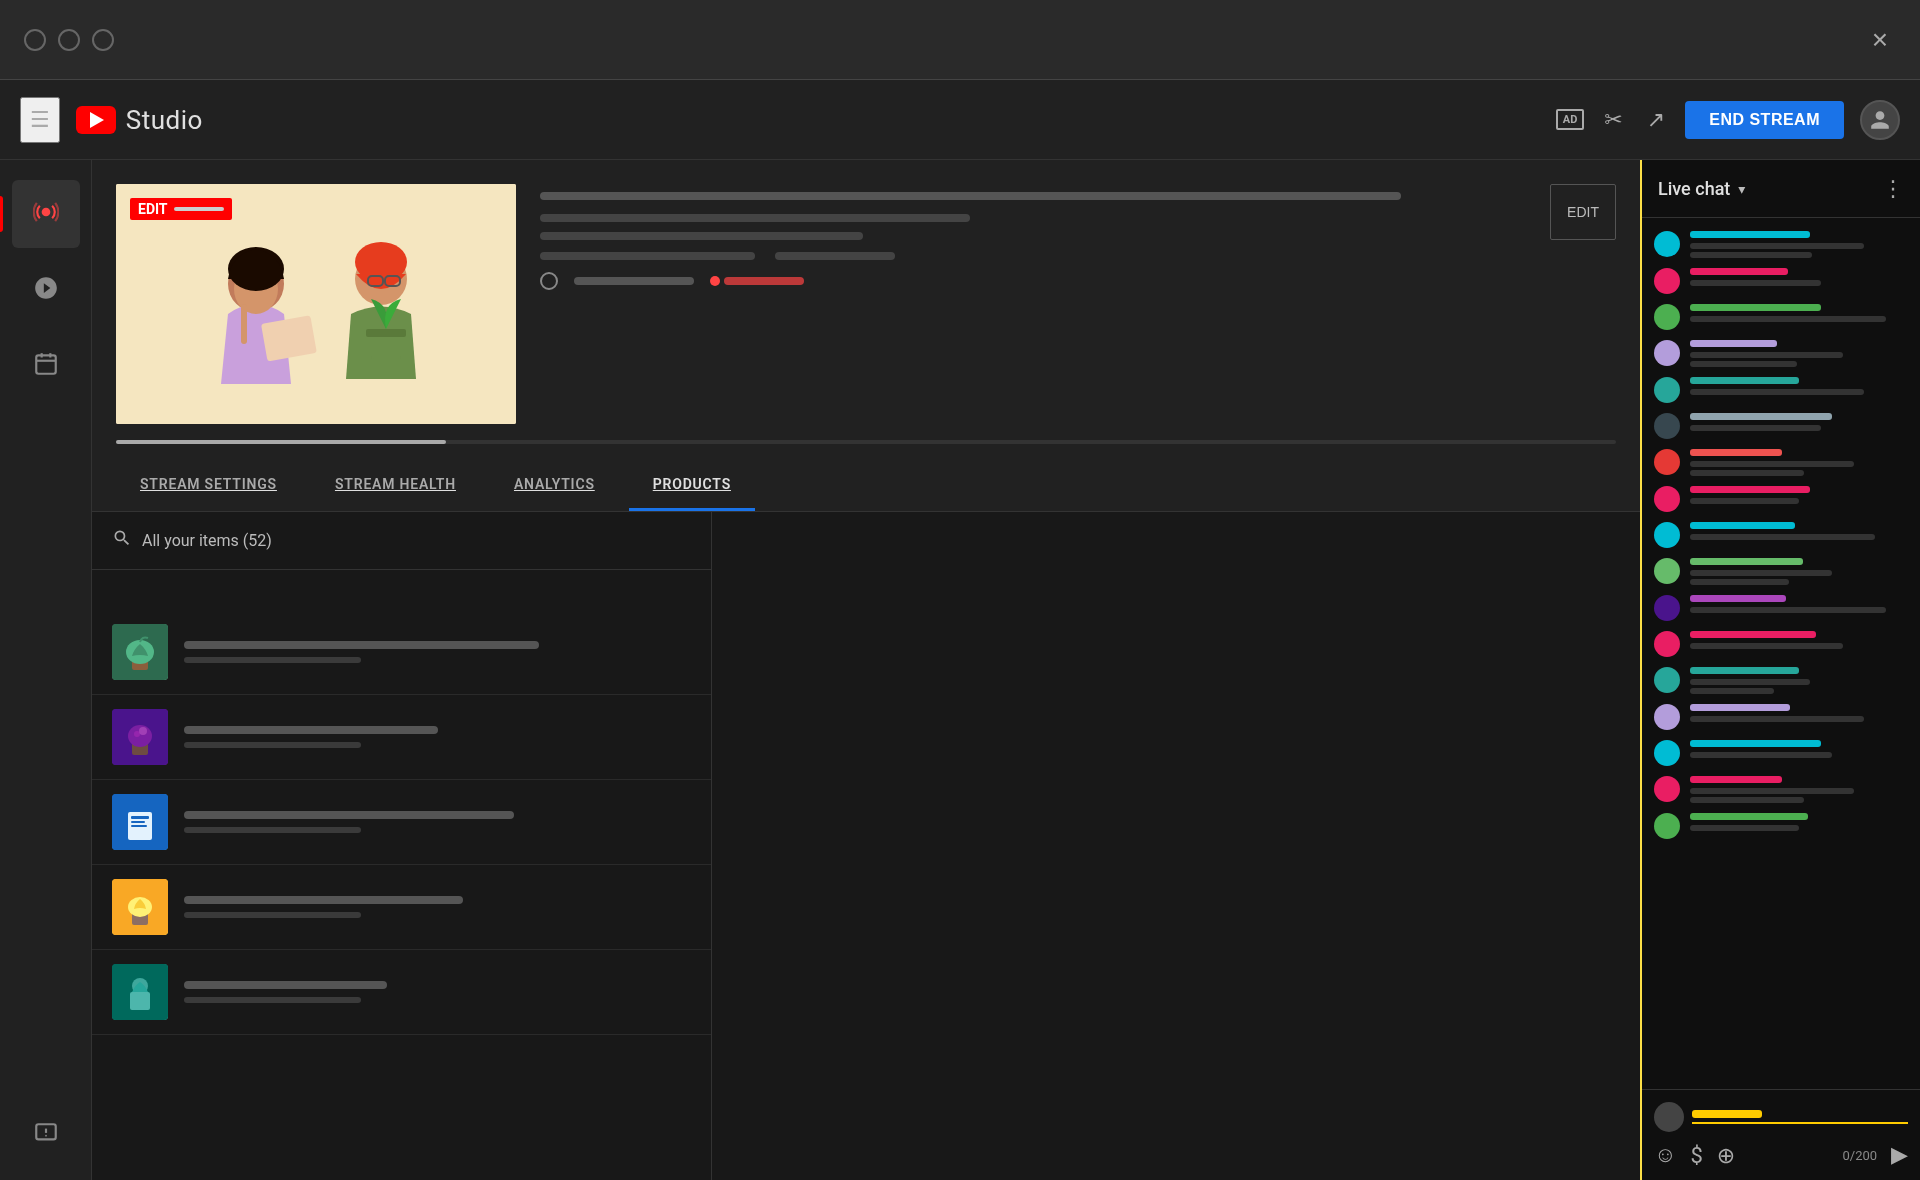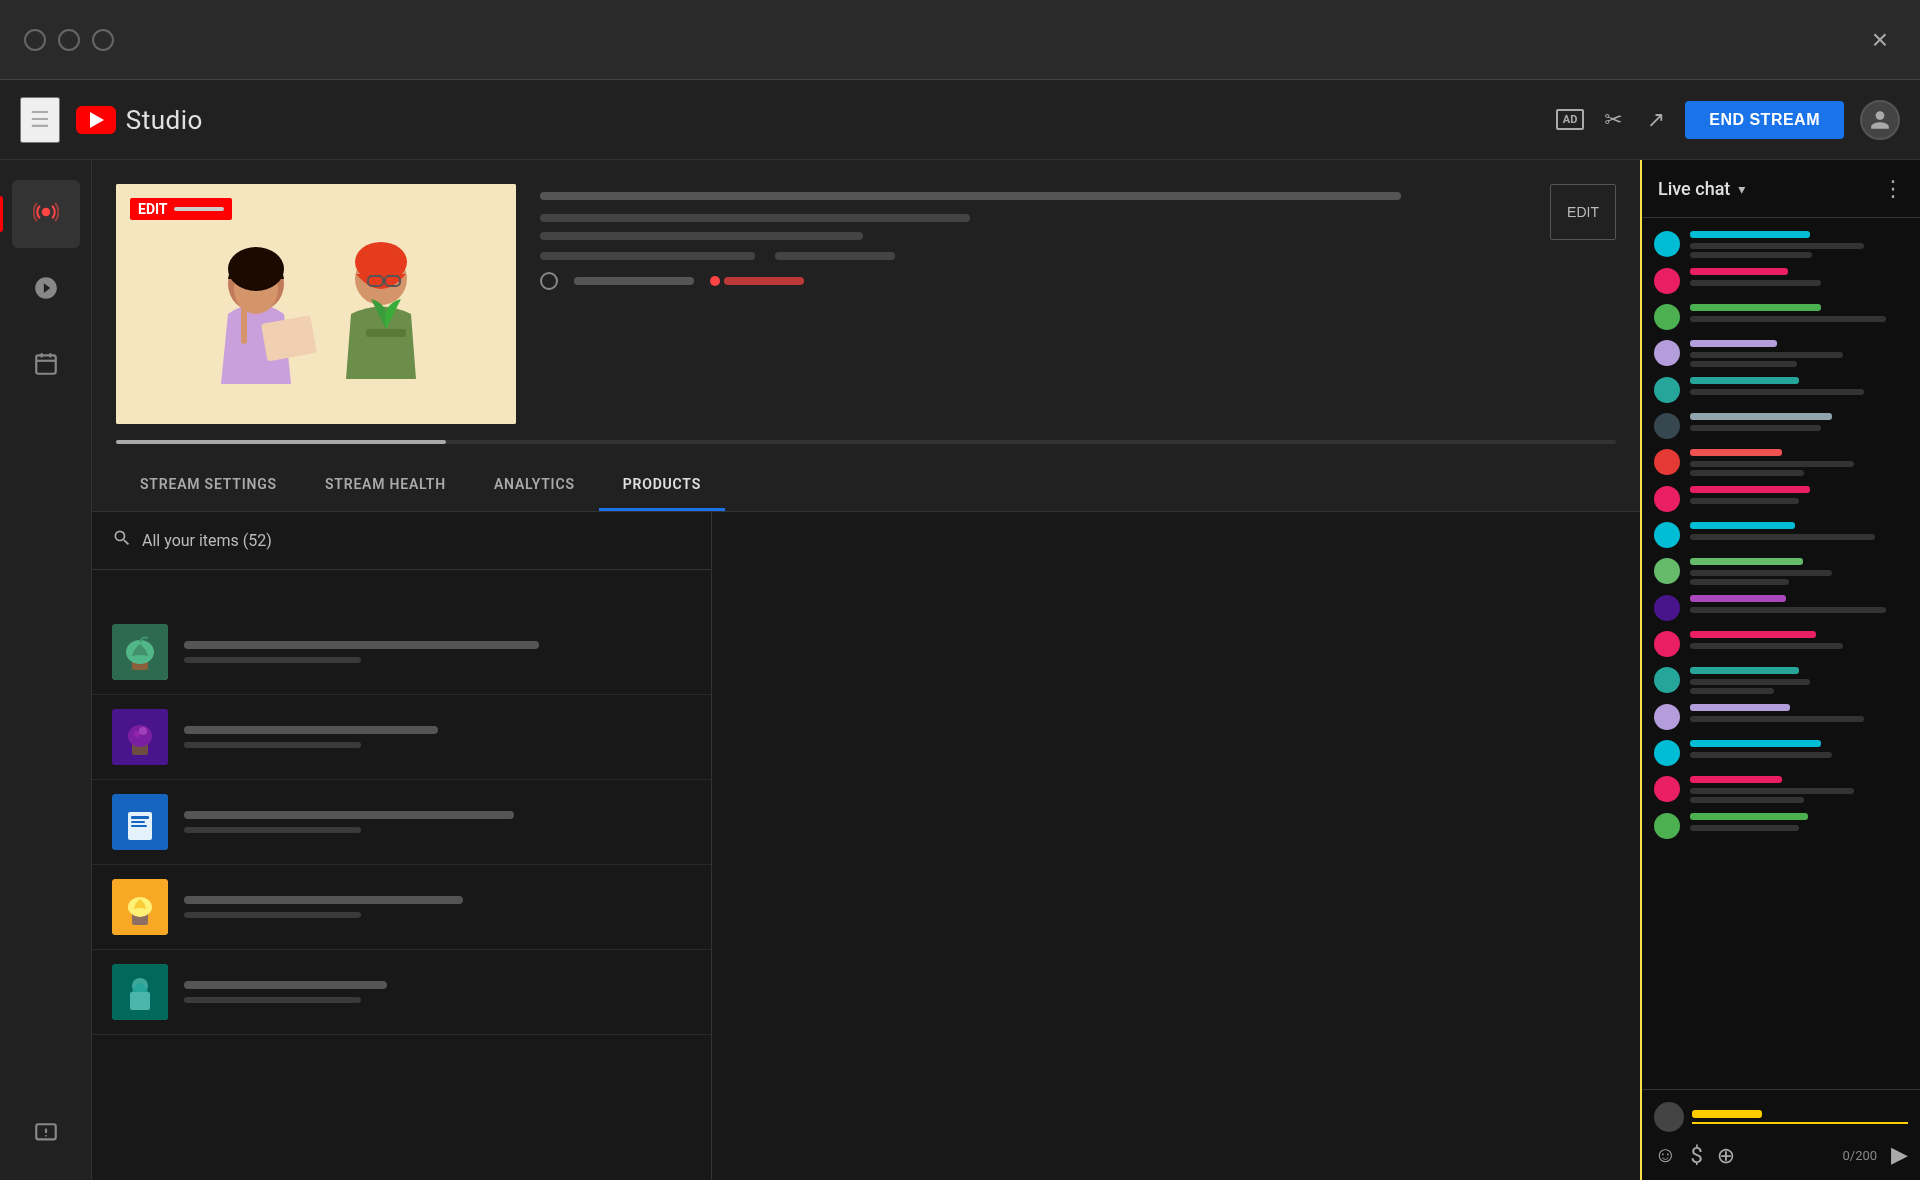--- a/index.html
+++ b/index.html
@@ -357,7 +357,8 @@
     }
     .tabs-row {
       display: flex;
-      gap: 0;
+      gap: 10px;
+      text-decoration: underline;
     }
     .tab-item {
       padding: 16px 24px;

